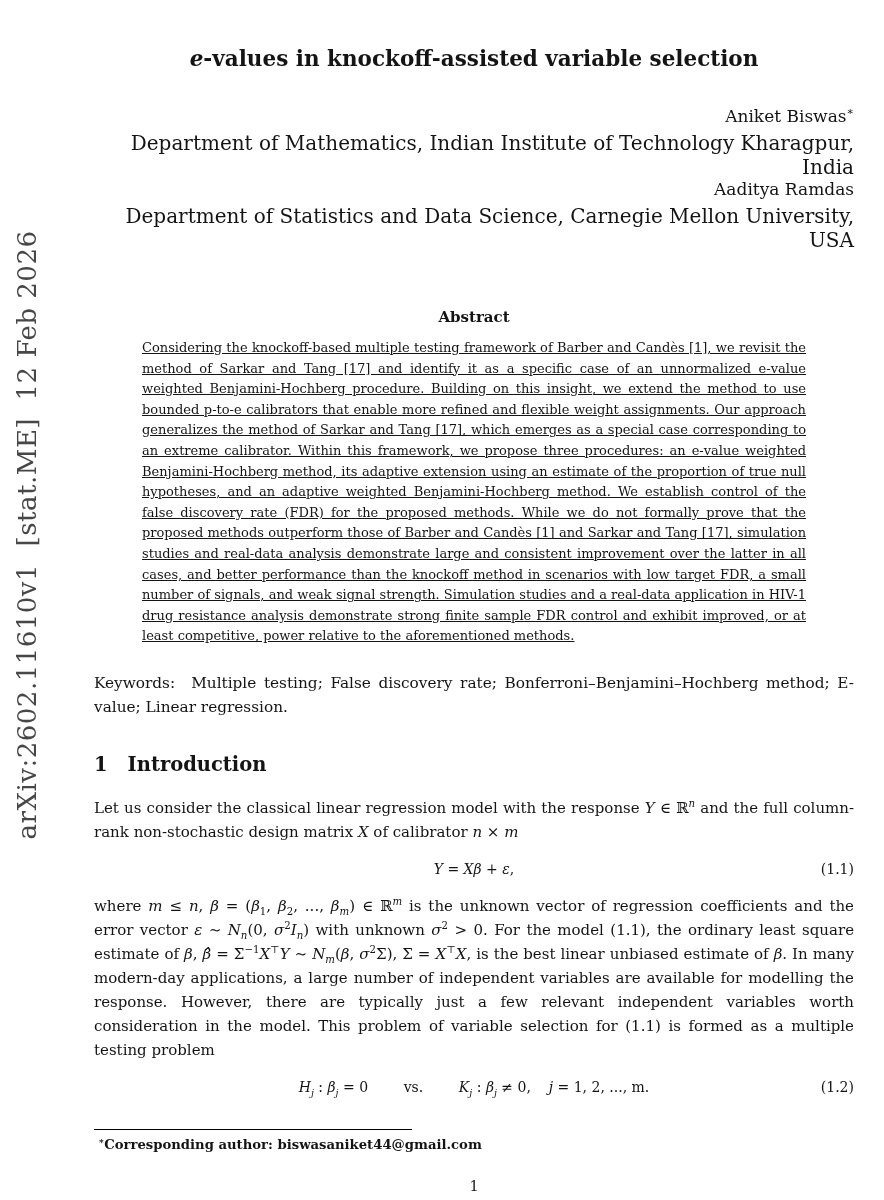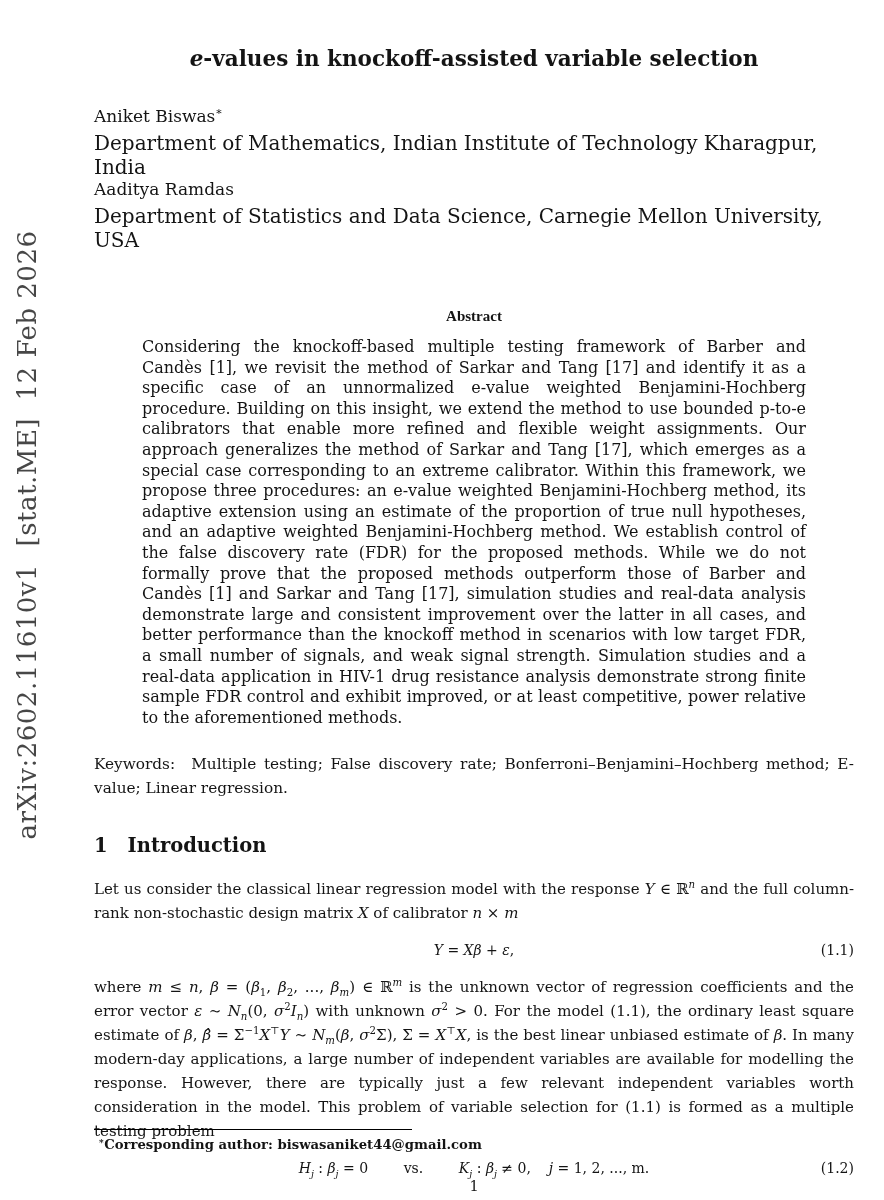--- a/index.html
+++ b/index.html
@@ -37,7 +37,7 @@
     line-height: 31px;
   }
 
-  .authors { text-align: left; margin-top: 32px; }
+  .authors { text-align: right; margin-top: 32px; }
   .author + .author { }
   .author-name { font-size: 17px; }
   .author-name sup { font-size: 11px; }

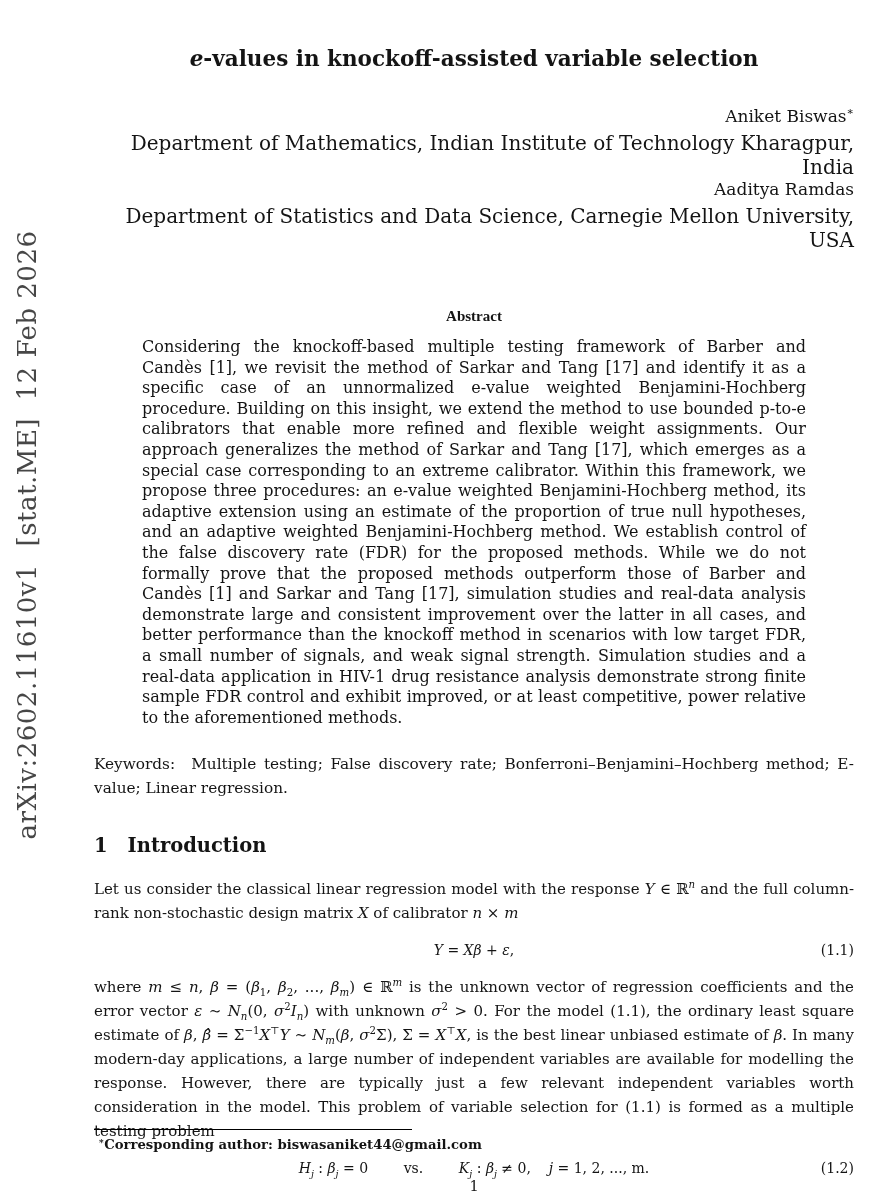--- a/index.html
+++ b/index.html
@@ -49,7 +49,6 @@
     font-weight: bold;
     font-size: 15px;
     margin-bottom: 12px;
-    font-family: Liberation Serif, serif;
   }
   .abstract-text {
     margin: 0 48px;

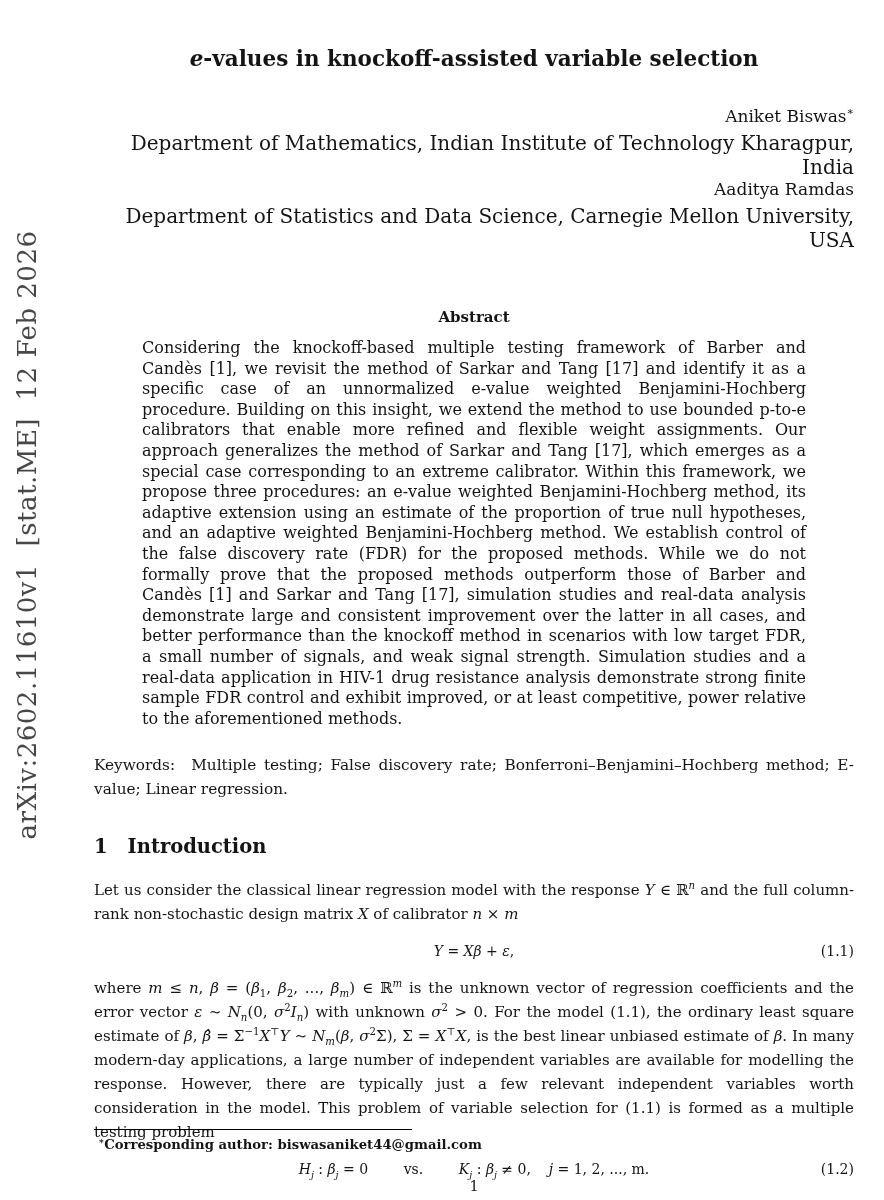--- a/index.html
+++ b/index.html
@@ -52,9 +52,10 @@
   }
   .abstract-text {
     margin: 0 48px;
-    font-size: 16px;
+    font-size: 13px;
     line-height: 20.6px;
     text-align: justify;
+    text-decoration: underline;
   }
 
   .meta-line { font-size: 15.3px; line-height: 24px; margin: 0; text-align: justify; }

